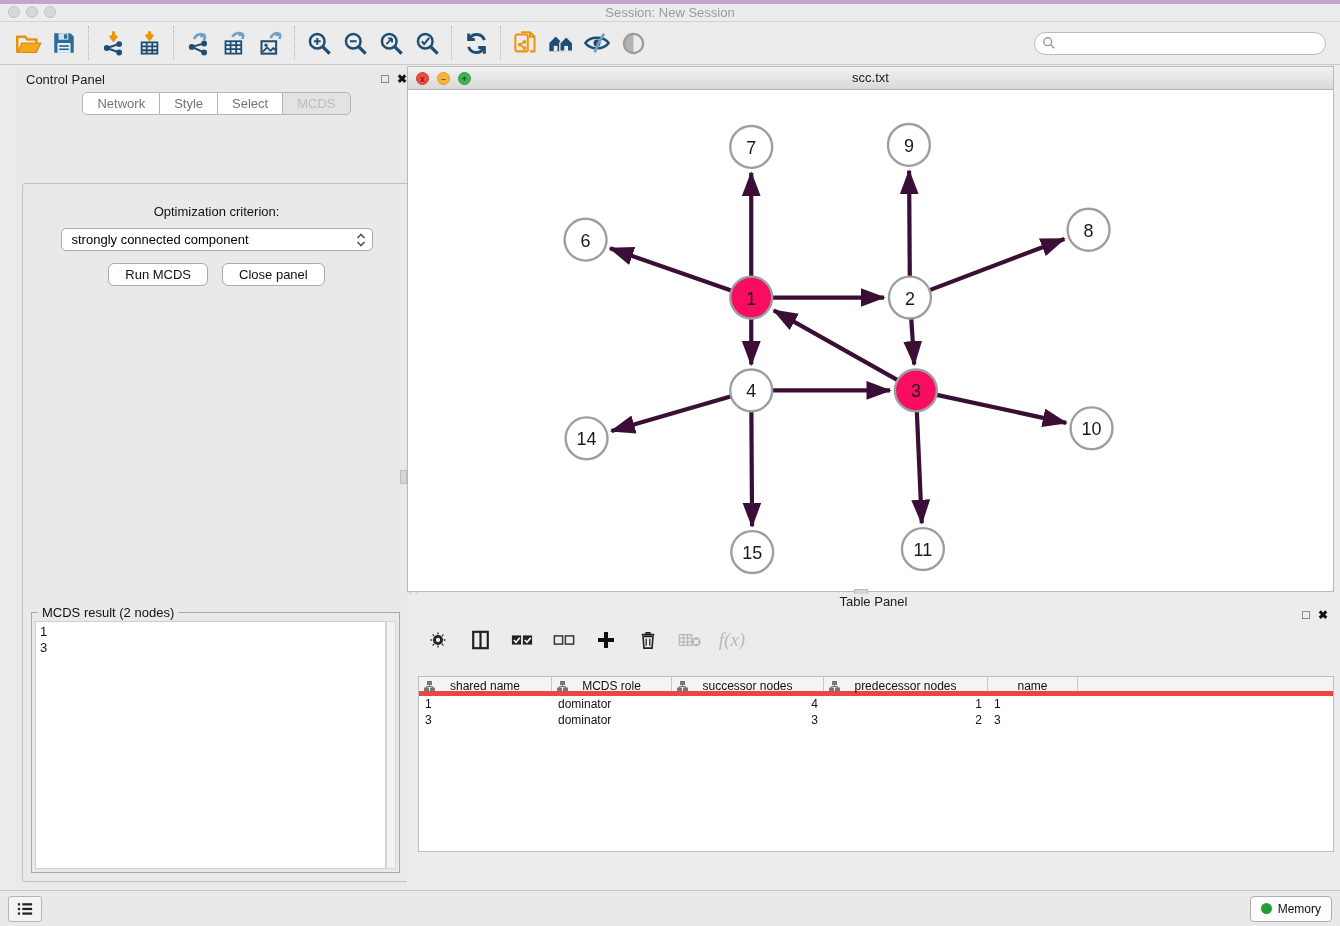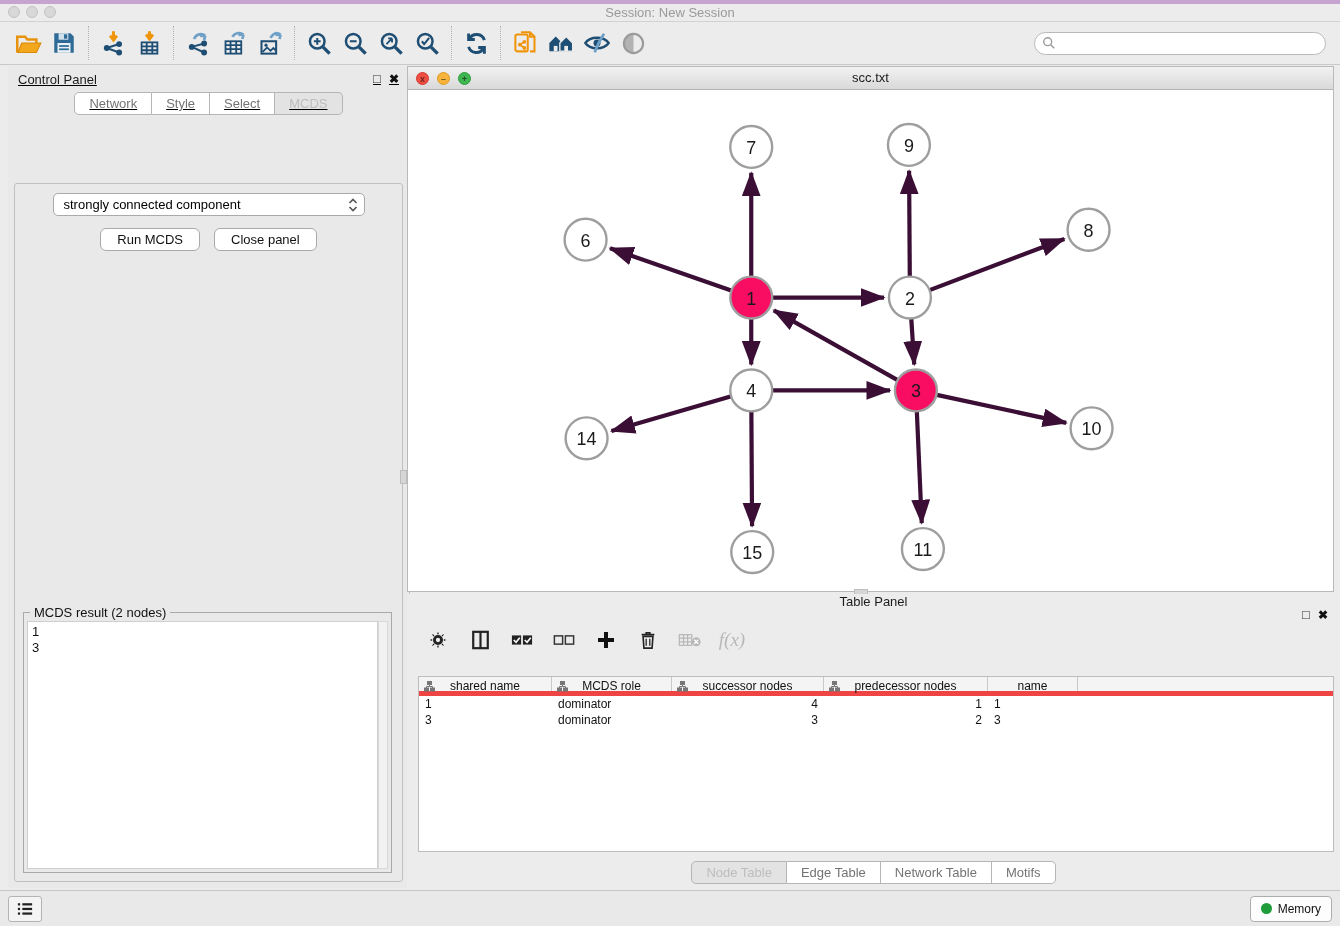--- a/index.html
+++ b/index.html
@@ -21,7 +21,7 @@
   .search-pill input { border:none; outline:none; flex:1; font-size:12px; background:transparent; height:18px; }
 
   
-  .control-panel { position:absolute; left:8px; top:66px; width:402px; height:822px; background:#e9e9e9; border-right:1px solid #c4c4c4;text-decoration:underline; }
+  .control-panel { position:absolute; left:16px; top:66px; width:402px; height:822px; background:#e9e9e9; border-right:1px solid #c4c4c4; }
   .cp-header { height:26px; display:flex; align-items:center; padding:0 10px; }
   .panel-title { font-size:13px; color:#1c1c1c; }
   .panel-ctrls { margin-left:auto; display:flex; gap:8px; align-items:center; }

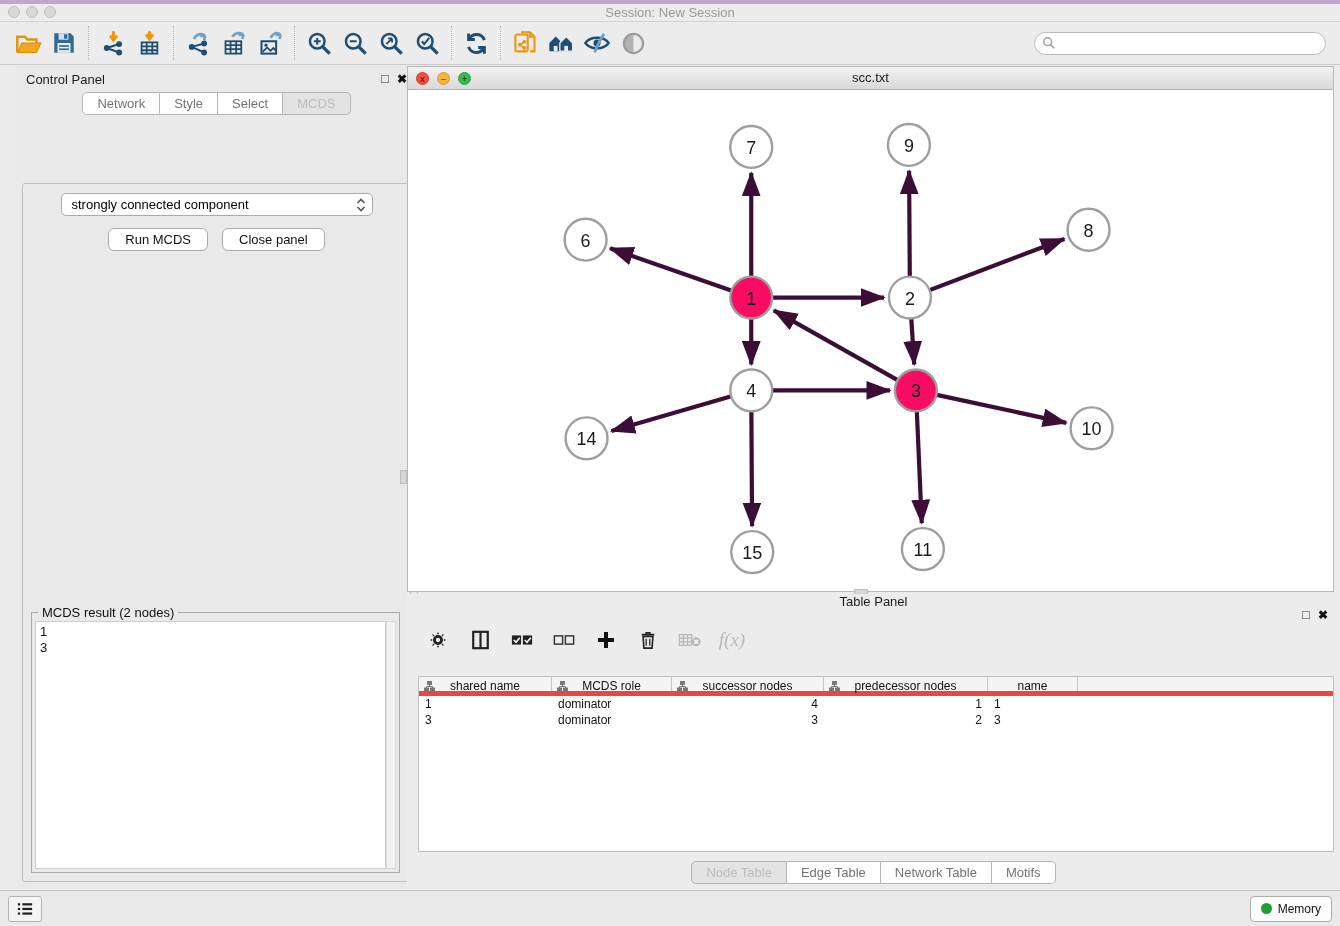--- a/index.html
+++ b/index.html
@@ -254,6 +254,7 @@
       <div class="tab selected">MCDS</div>
     </div>
   <div class="cp-body">
+    <div class="opt-label">Optimization criterion:</div>
     <div class="dropdown">
       <span class="dd-label">strongly connected component</span>
       <svg width="10" height="16" viewBox="0 0 10 16">

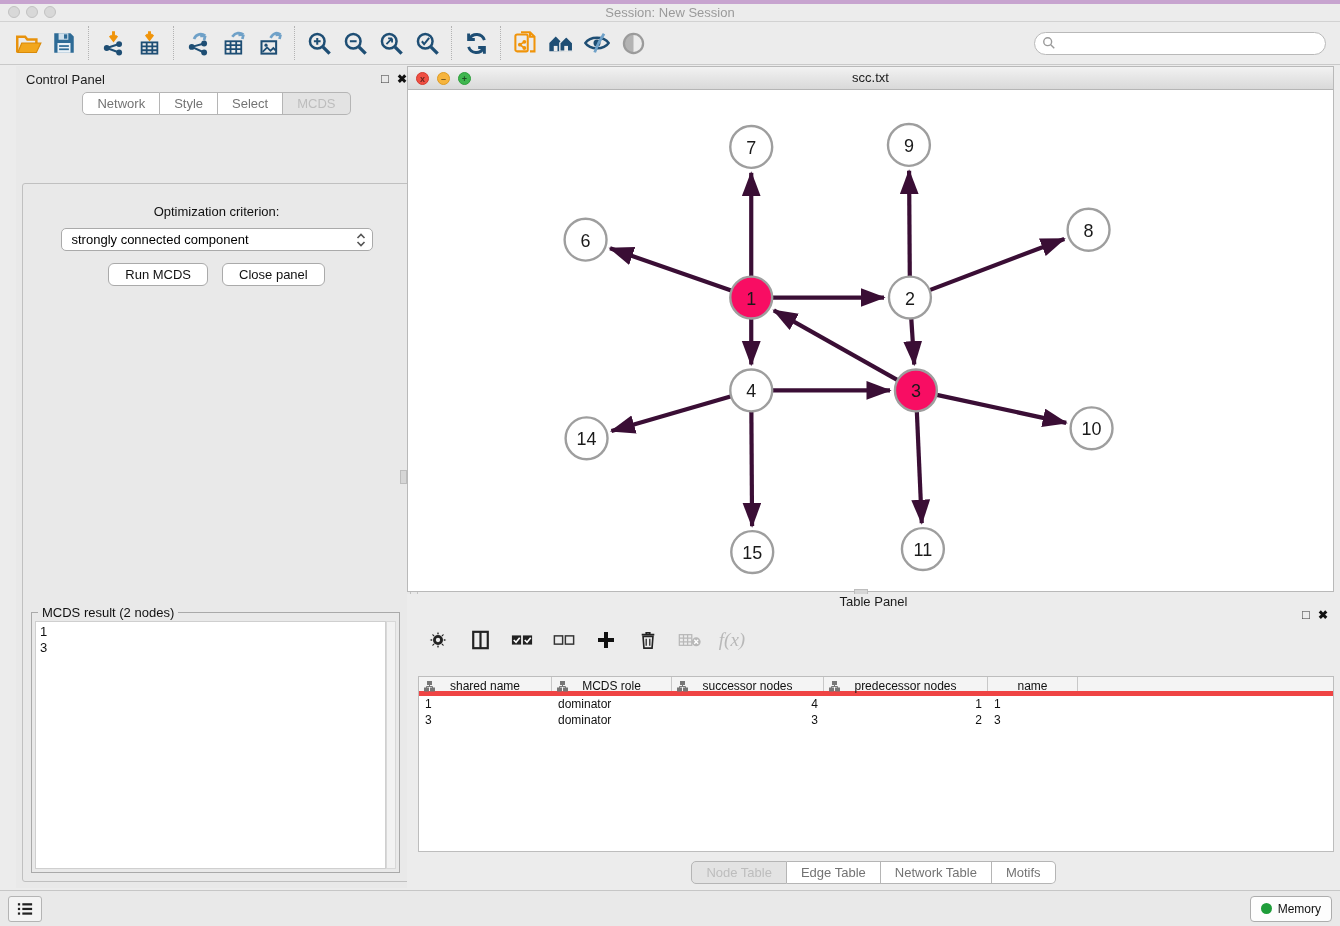--- a/index.html
+++ b/index.html
@@ -449,12 +449,6 @@
         </div>
       </div>
   </div>
-  <div class="tp-tabs seg-tabs">
-      <div class="tab selected">Node Table</div>
-      <div class="tab">Edge Table</div>
-      <div class="tab">Network Table</div>
-      <div class="tab">Motifs</div>
-    </div>
 </div>
 
 <div class="status-bar">

